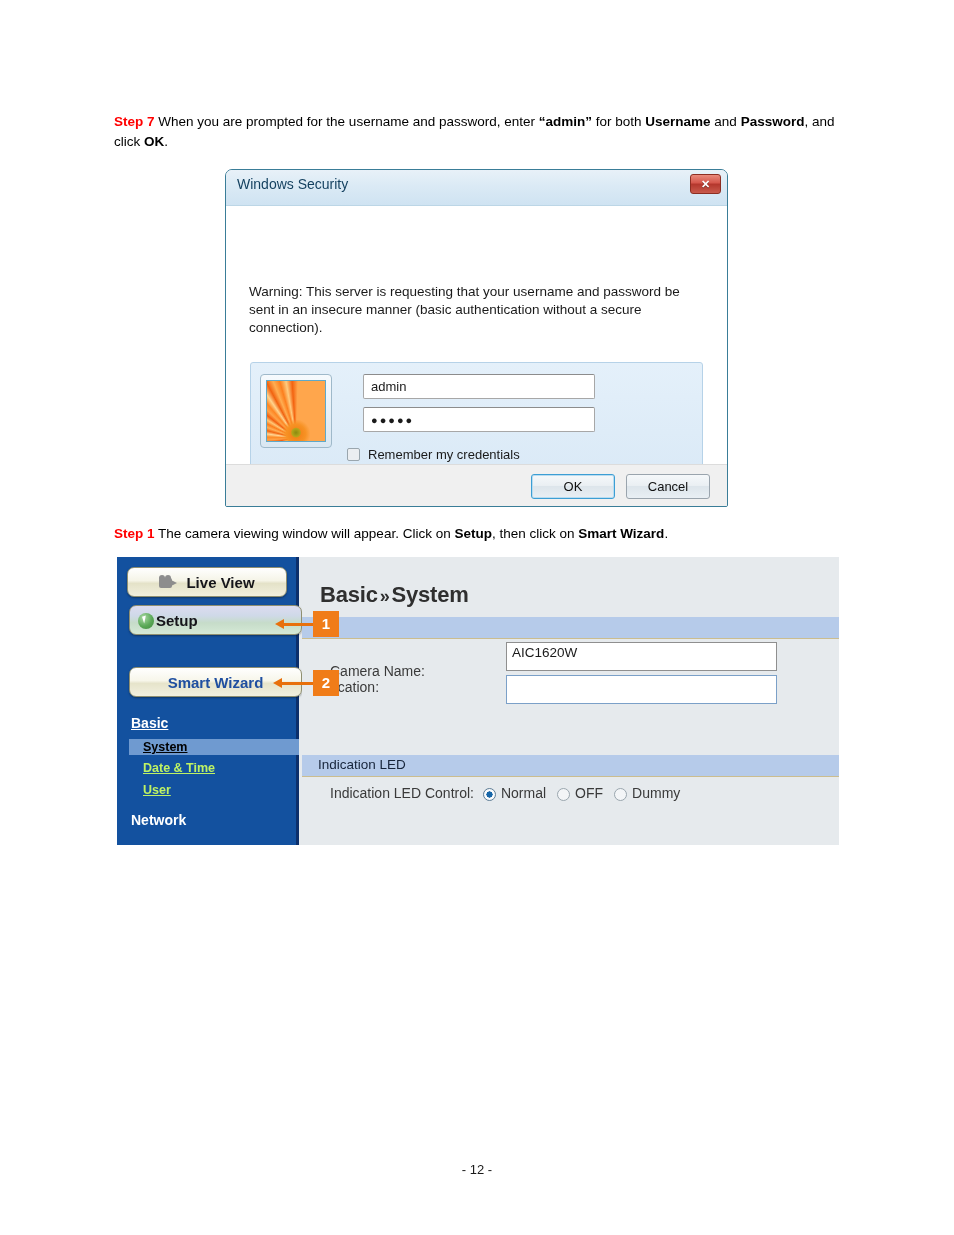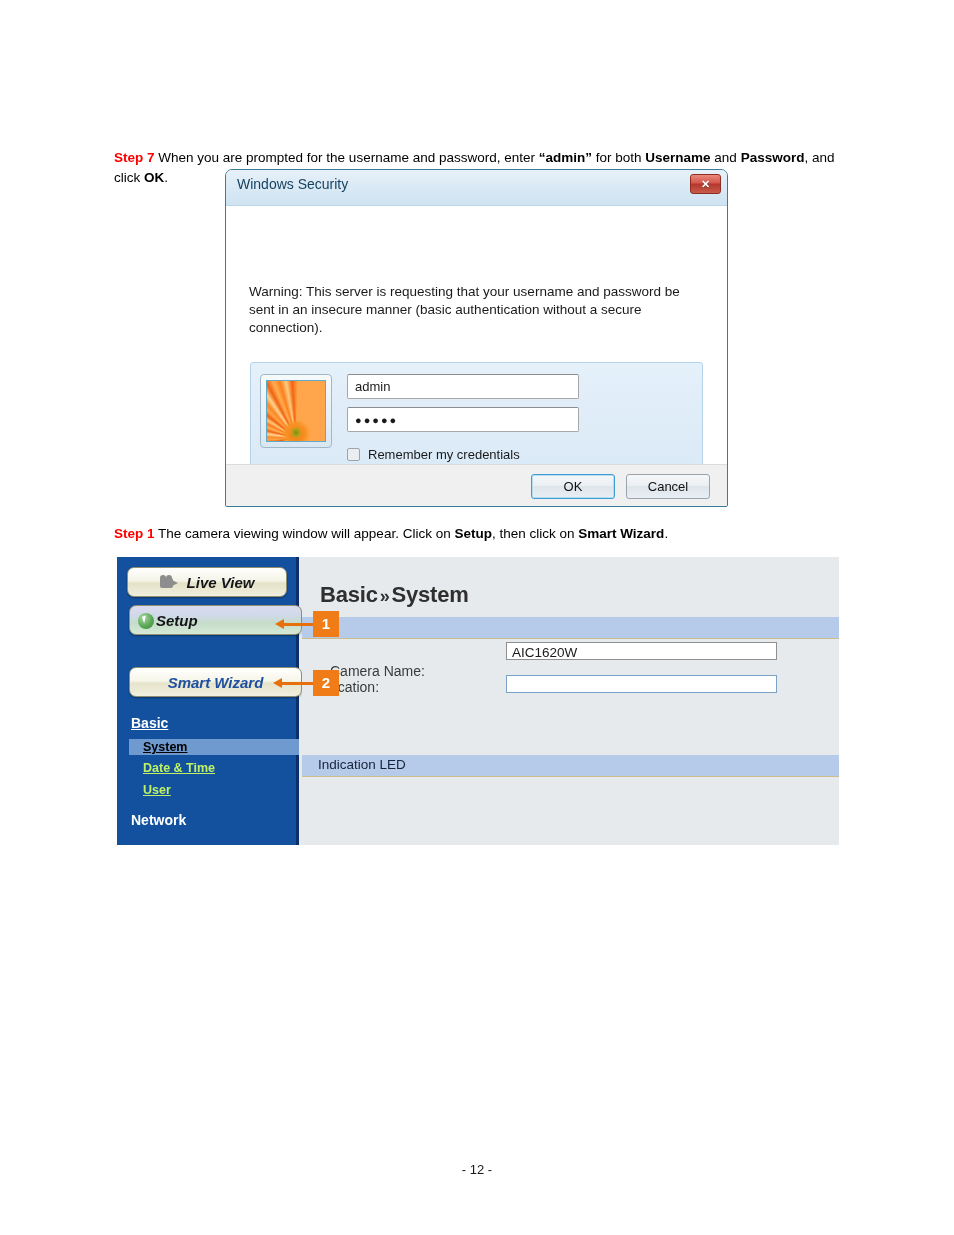--- a/index.html
+++ b/index.html
@@ -28,7 +28,7 @@
   }
   .b { font-weight: bold; }
 
-  #step7-para { left: 114px; top: 112px; width: 728px; margin-top: 36px; }
+  #step7-para { left: 114px; top: 112px; width: 728px; }
   #step8-para { left: 114px; top: 524px; width: 728px; }
 
   

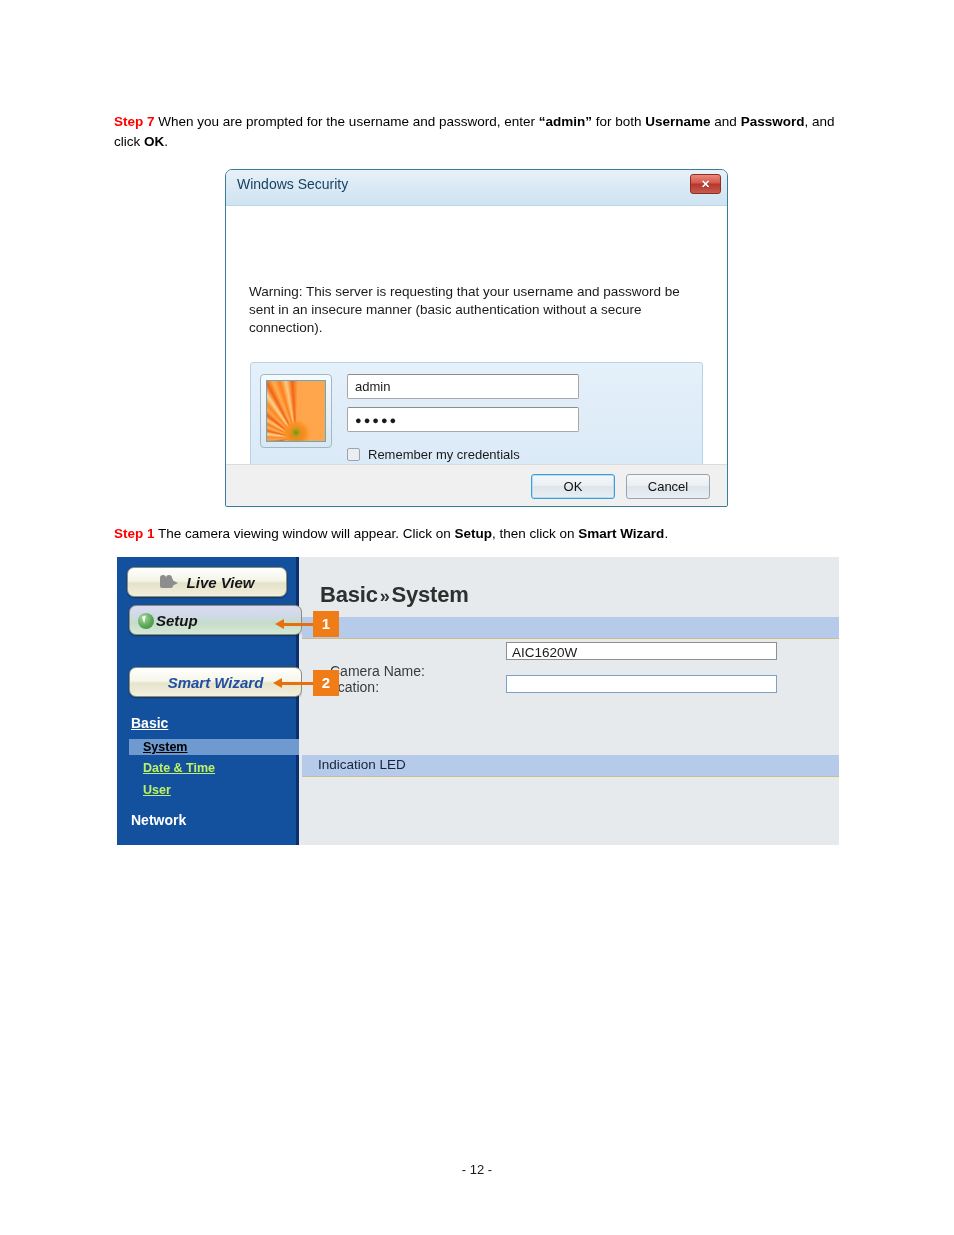--- a/index.html
+++ b/index.html
@@ -119,7 +119,7 @@
   }
   .cred-input {
     position: absolute;
-    left: 96px;
+    left: 112px;
     width: 232px; height: 25px;
     background: #ffffff;
     border: 1px solid #a7a7a7;

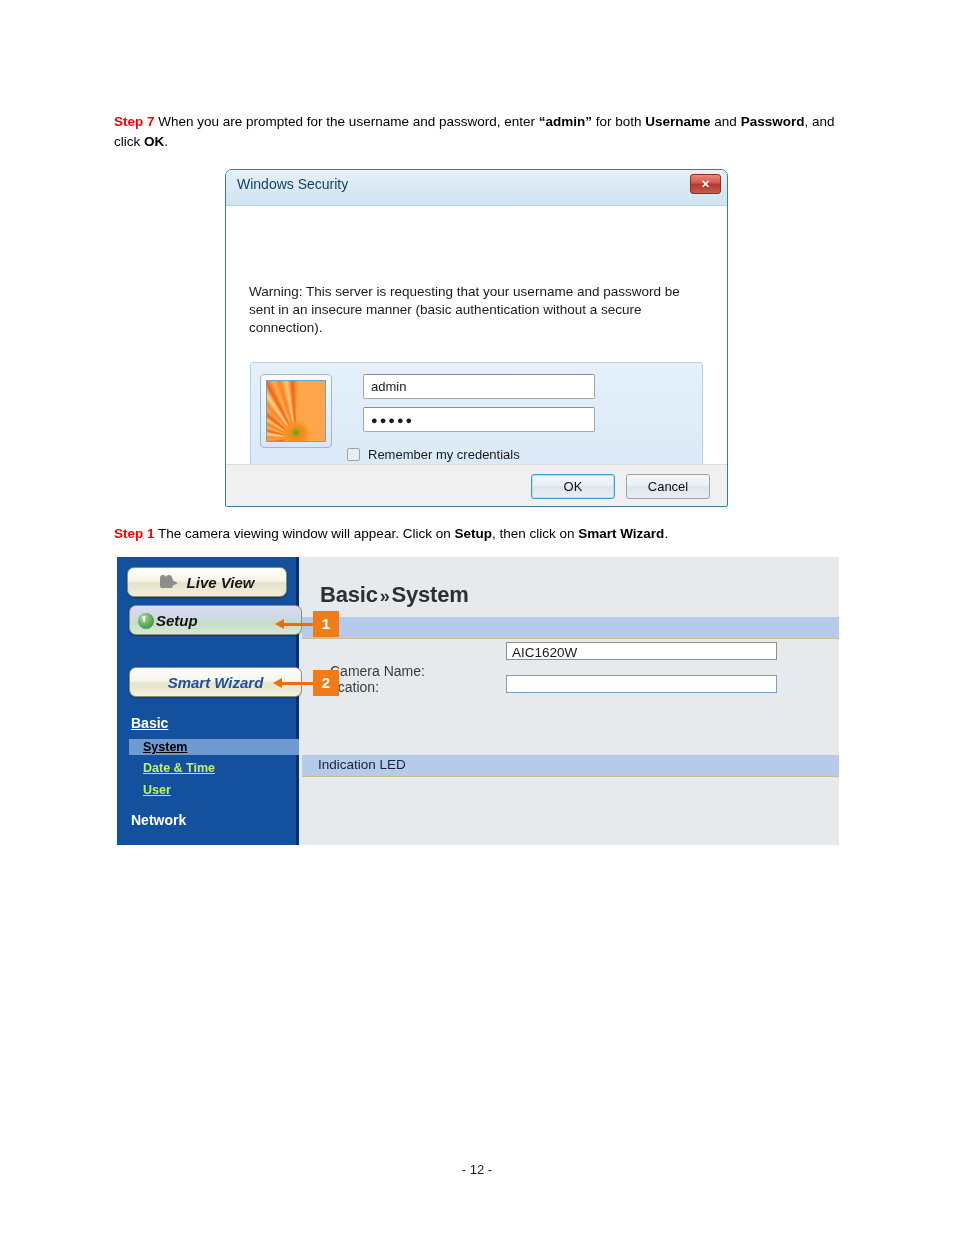--- a/index.html
+++ b/index.html
@@ -199,7 +199,6 @@
     font-size: 15px;
     font-weight: bold;
     box-shadow: 0 1px 2px rgba(0,0,0,0.35);
-    font-style: italic;
   }
   #cam-liveview-btn {
     top: 10px;

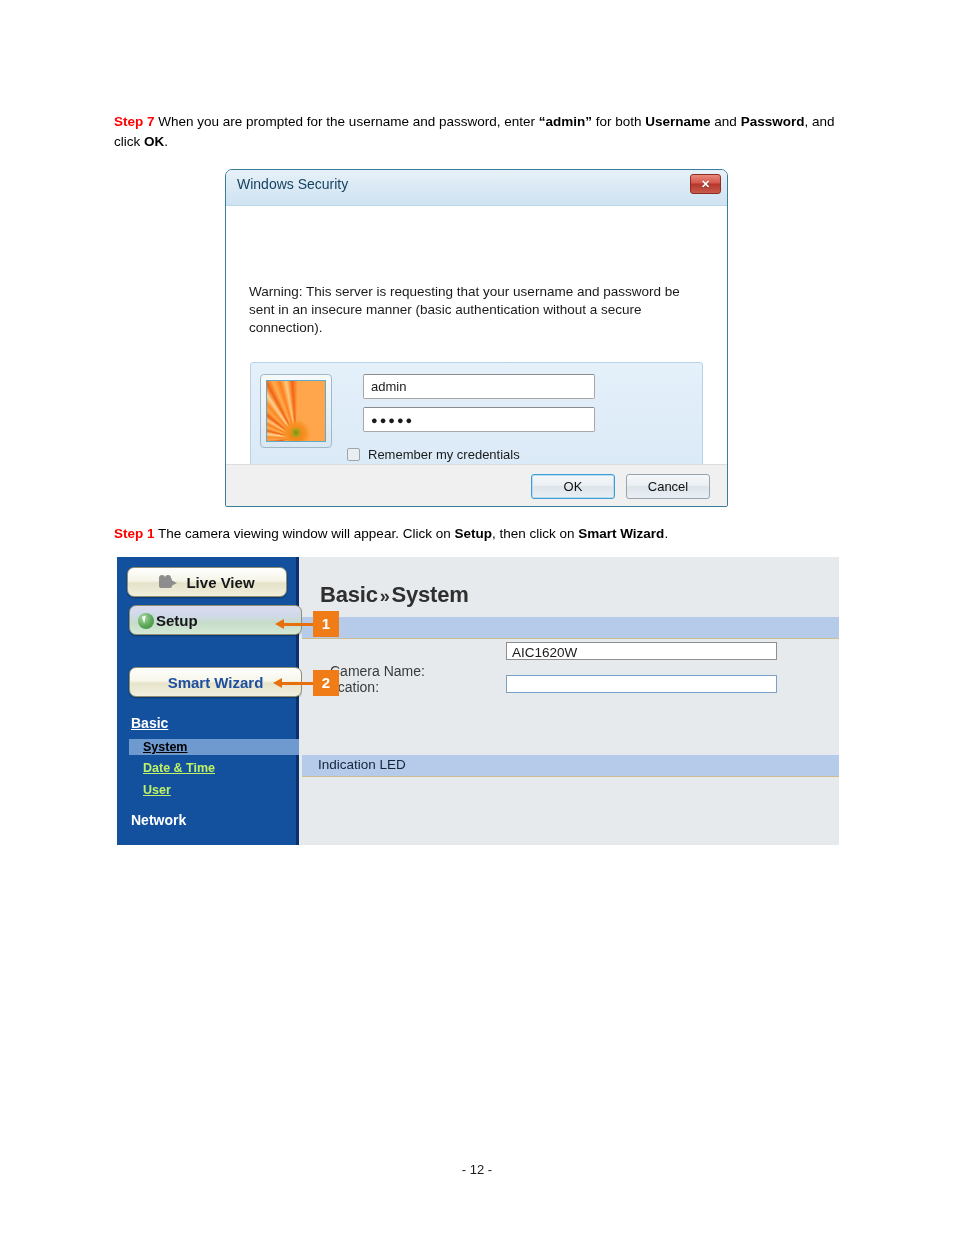--- a/index.html
+++ b/index.html
@@ -338,7 +338,7 @@
   .cam-field-input {
     position: absolute;
     left: 204px;
-    width: 271px; height: 18px;
+    width: 271px; height: 29px;
     background: #ffffff;
     font-size: 13.5px;
     color: #1a1a1a;

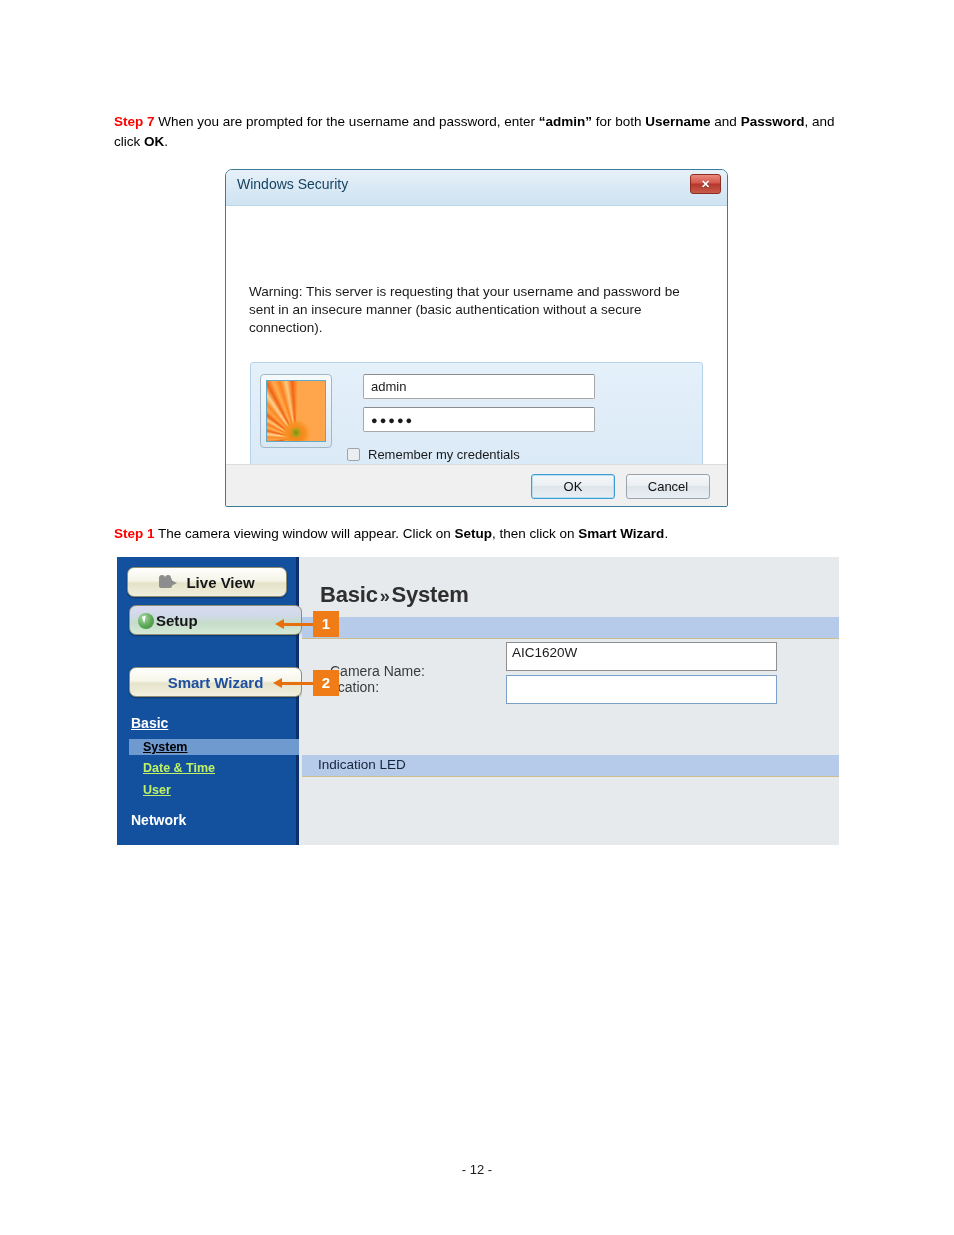--- a/index.html
+++ b/index.html
@@ -500,6 +500,15 @@
 
     <div class="cam-section-head" id="cam-sec-led">Indication LED</div>
 
+    <div id="cam-led-row">
+      <span>Indication LED Control:</span>
+      <span class="radio on"></span>
+      <span class="opt">Normal</span>
+      <span class="radio"></span>
+      <span class="opt">OFF</span>
+      <span class="radio"></span>
+      <span class="opt">Dummy</span>
+    </div>
   </div>
 </div>
 

